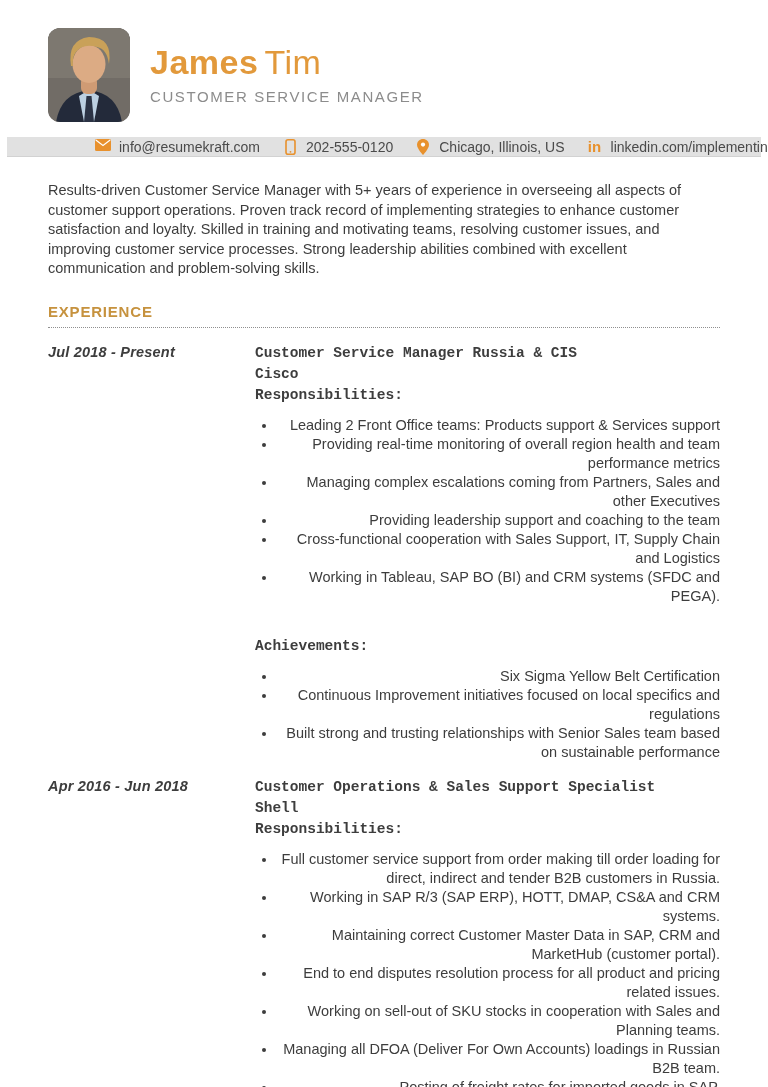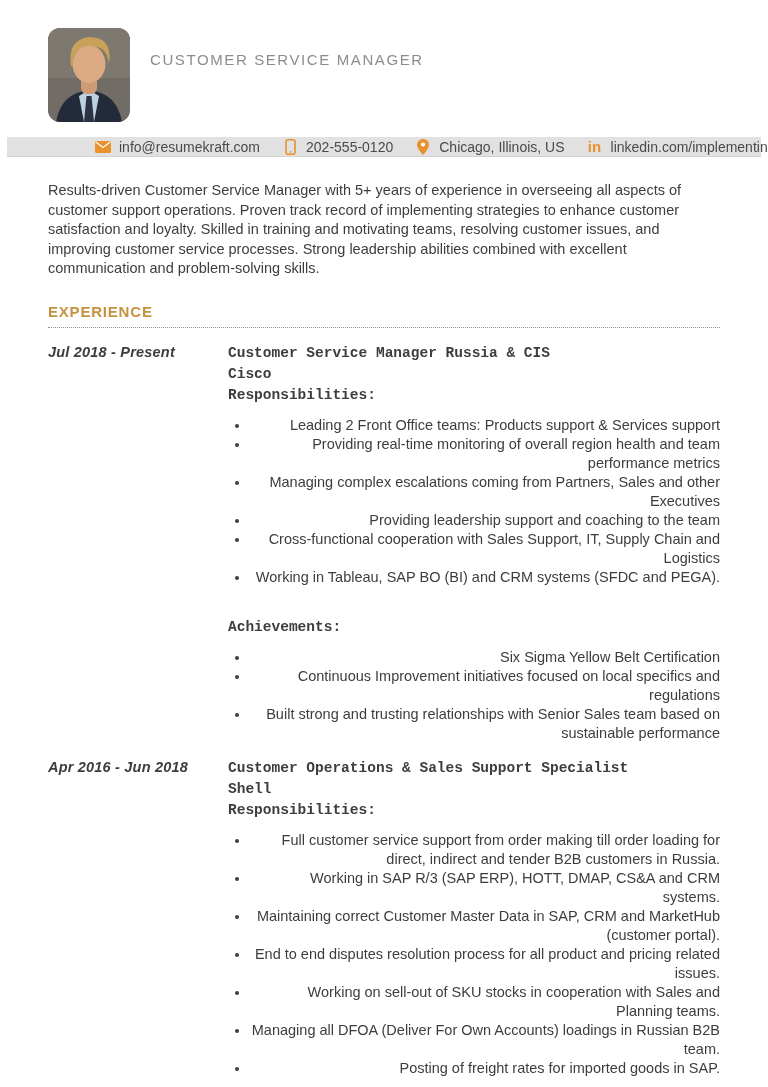--- a/index.html
+++ b/index.html
@@ -79,6 +79,9 @@
     </svg>
   </div>
   <div class="name-block">
+    <div class="person-name">
+      <span class="fn">James</span><span class="ln">Tim</span>
+    </div>
     <div class="job-title">CUSTOMER SERVICE MANAGER</div>
   </div>
 </div>

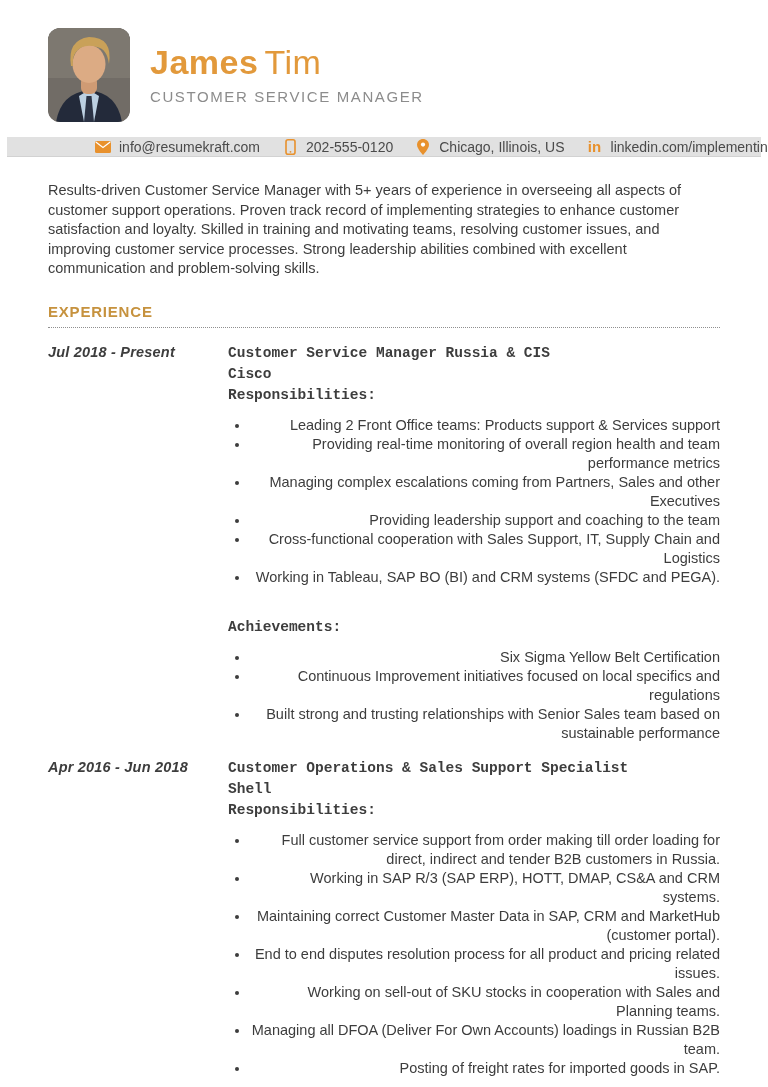--- a/index.html
+++ b/index.html
@@ -32,7 +32,7 @@
     font-size:14px;color:#4a4a4a;border-bottom:1px solid #d2d2d2;
   }
   .contact-item{display:flex;align-items:center;gap:8px;white-space:nowrap;cursor:default;}
-  .cicon{display:inline-flex;width:16px;height:16px;align-items:center;justify-content:center;}
+  .cicon{display:inline-flex;width:16px;height:16px;justify-content:center;}
   .cicon svg{display:block;}
   .in-glyph{font-weight:800;font-size:15px;color:var(--icon-orange);font-family:"Liberation Sans",sans-serif;line-height:1;}
   

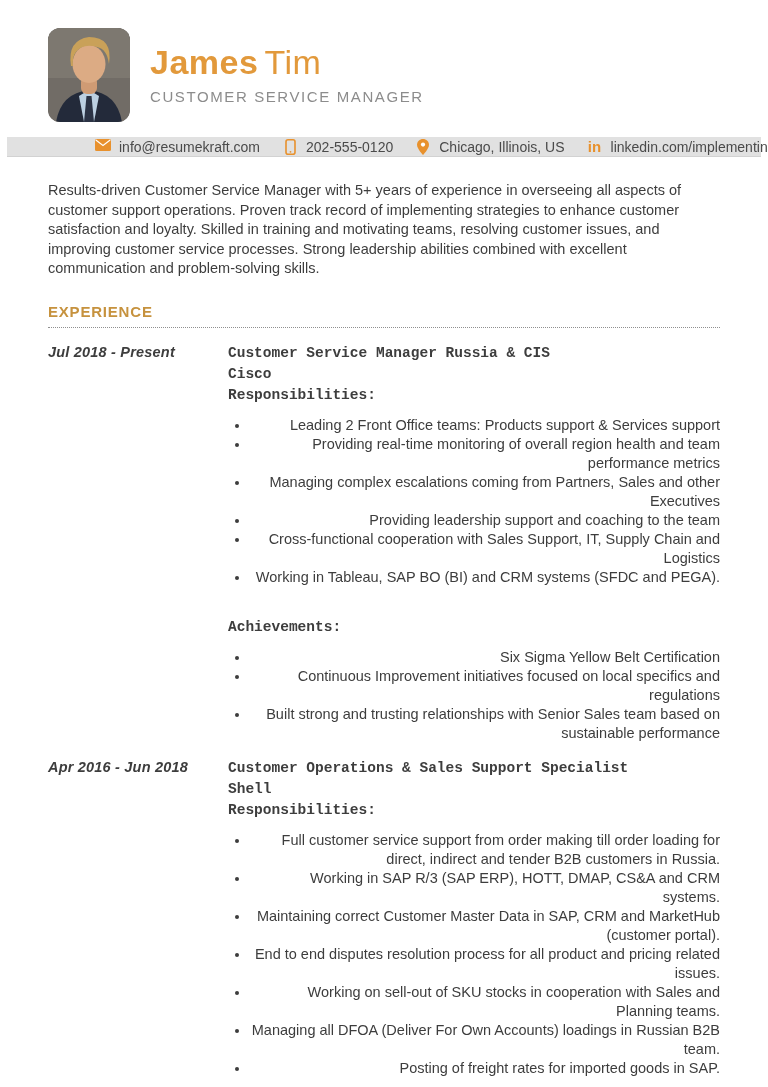--- a/index.html
+++ b/index.html
@@ -43,7 +43,7 @@
     letter-spacing:.8px;padding-bottom:7px;border-bottom:1px dotted #8f8f8f;
   }
   .entries{margin:0 48px;}
-  .entry{display:flex;margin-top:15px;}
+  .entry{display:flex;margin-top:15px;gap:27px;}
   .entry-dates{
     width:180px;flex-shrink:0;font-size:14.5px;font-weight:700;font-style:italic;
     color:var(--text);padding-top:1px;letter-spacing:.2px;

